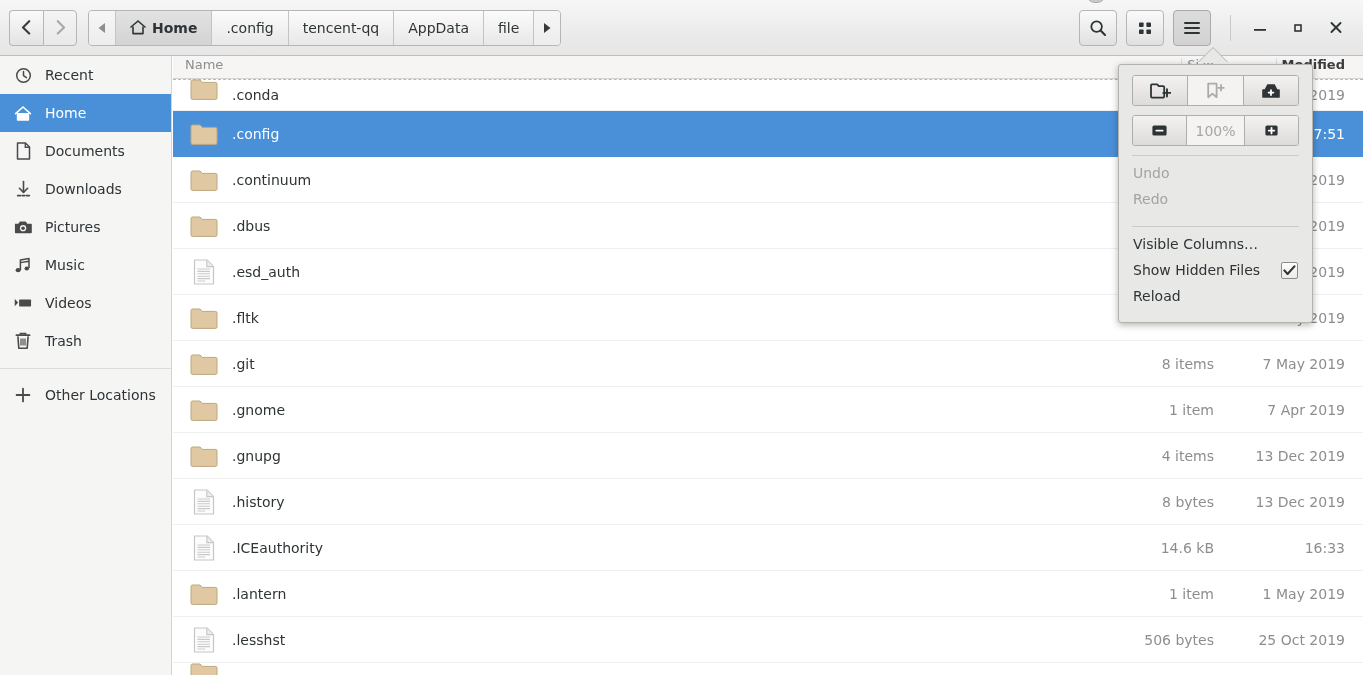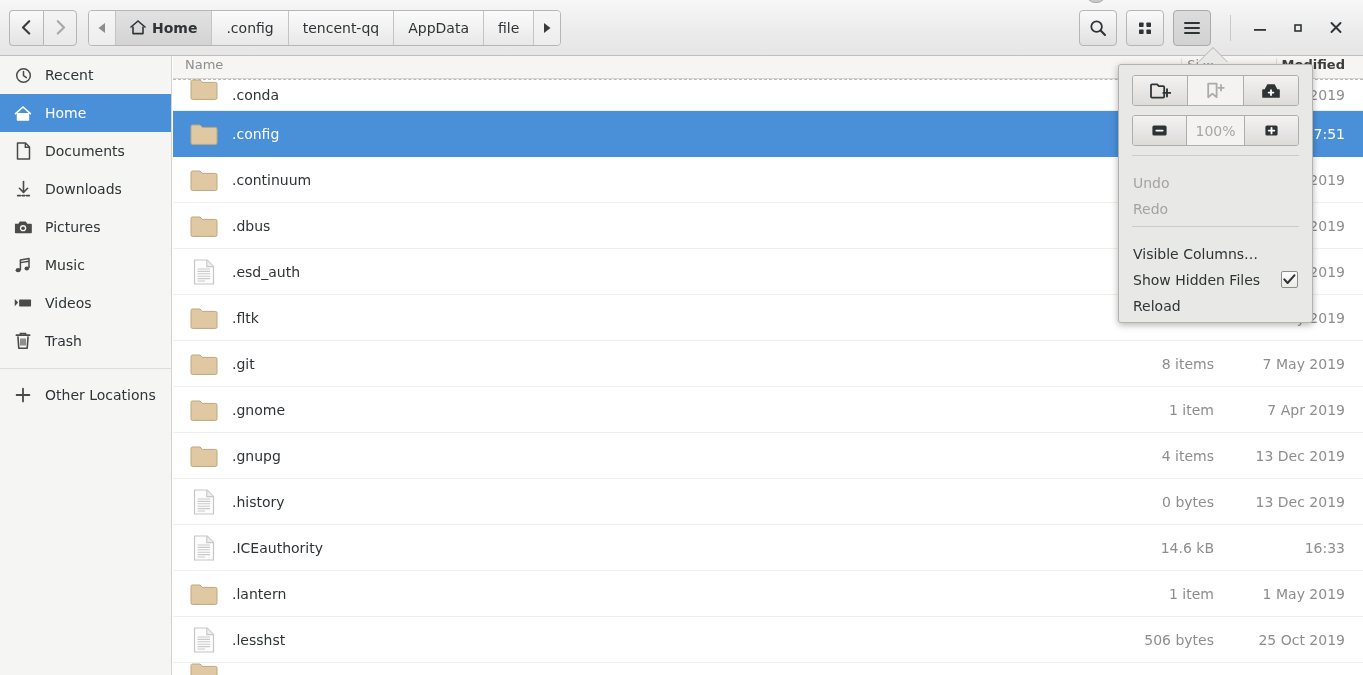--- a/index.html
+++ b/index.html
@@ -159,7 +159,7 @@
   }
   .msep { height: 1px; background: #cdcbc7; margin: 9px 13px; }
   .mitem {
-    height: 26px; display: flex; align-items: flex-end;
+    height: 26px; display: flex; align-items: flex-start;
     padding: 0 14px; color: #2e3436; font-size: 14px; cursor: pointer;
   }
   .mitem.disabled { color: #a5a3a0; cursor: default; }

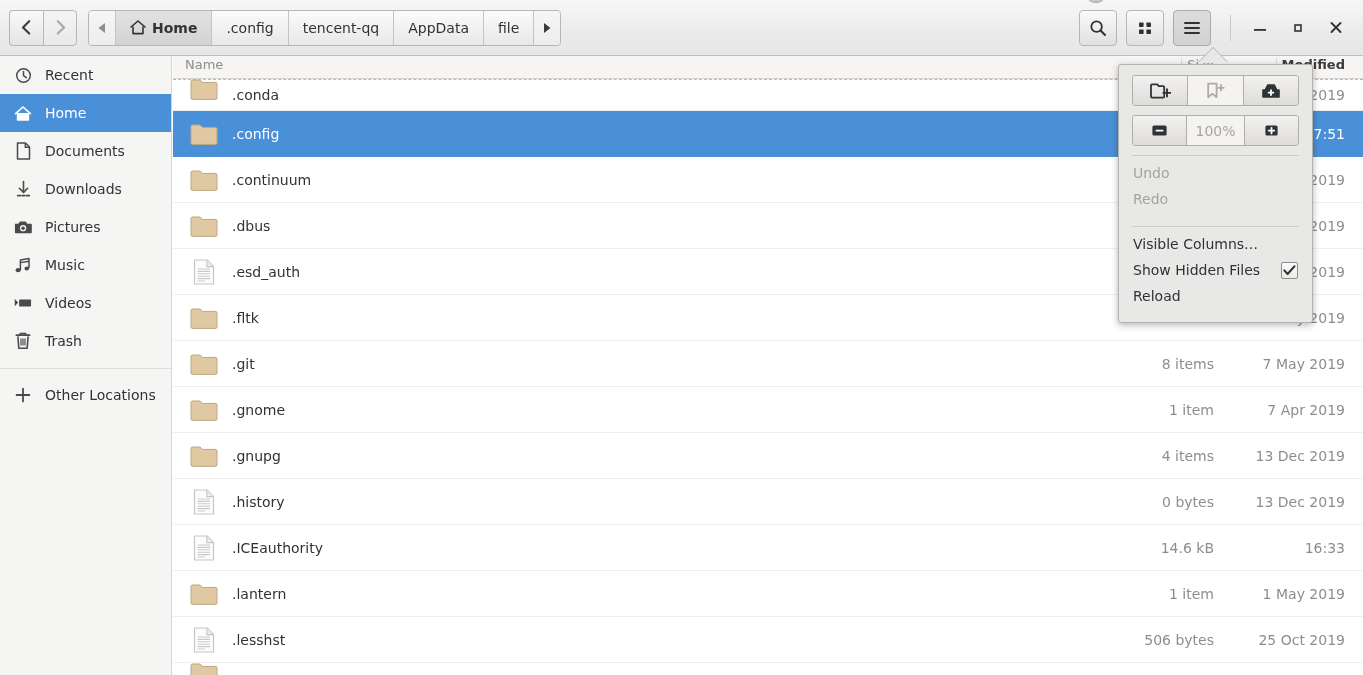--- a/index.html
+++ b/index.html
@@ -497,7 +497,7 @@
           </svg>
         </span>
         <span class="r-name">.history</span>
-        <span class="r-size">0 bytes</span>
+        <span class="r-size">8 bytes</span>
         <span class="r-mod">13 Dec 2019</span>
       </div>
 

